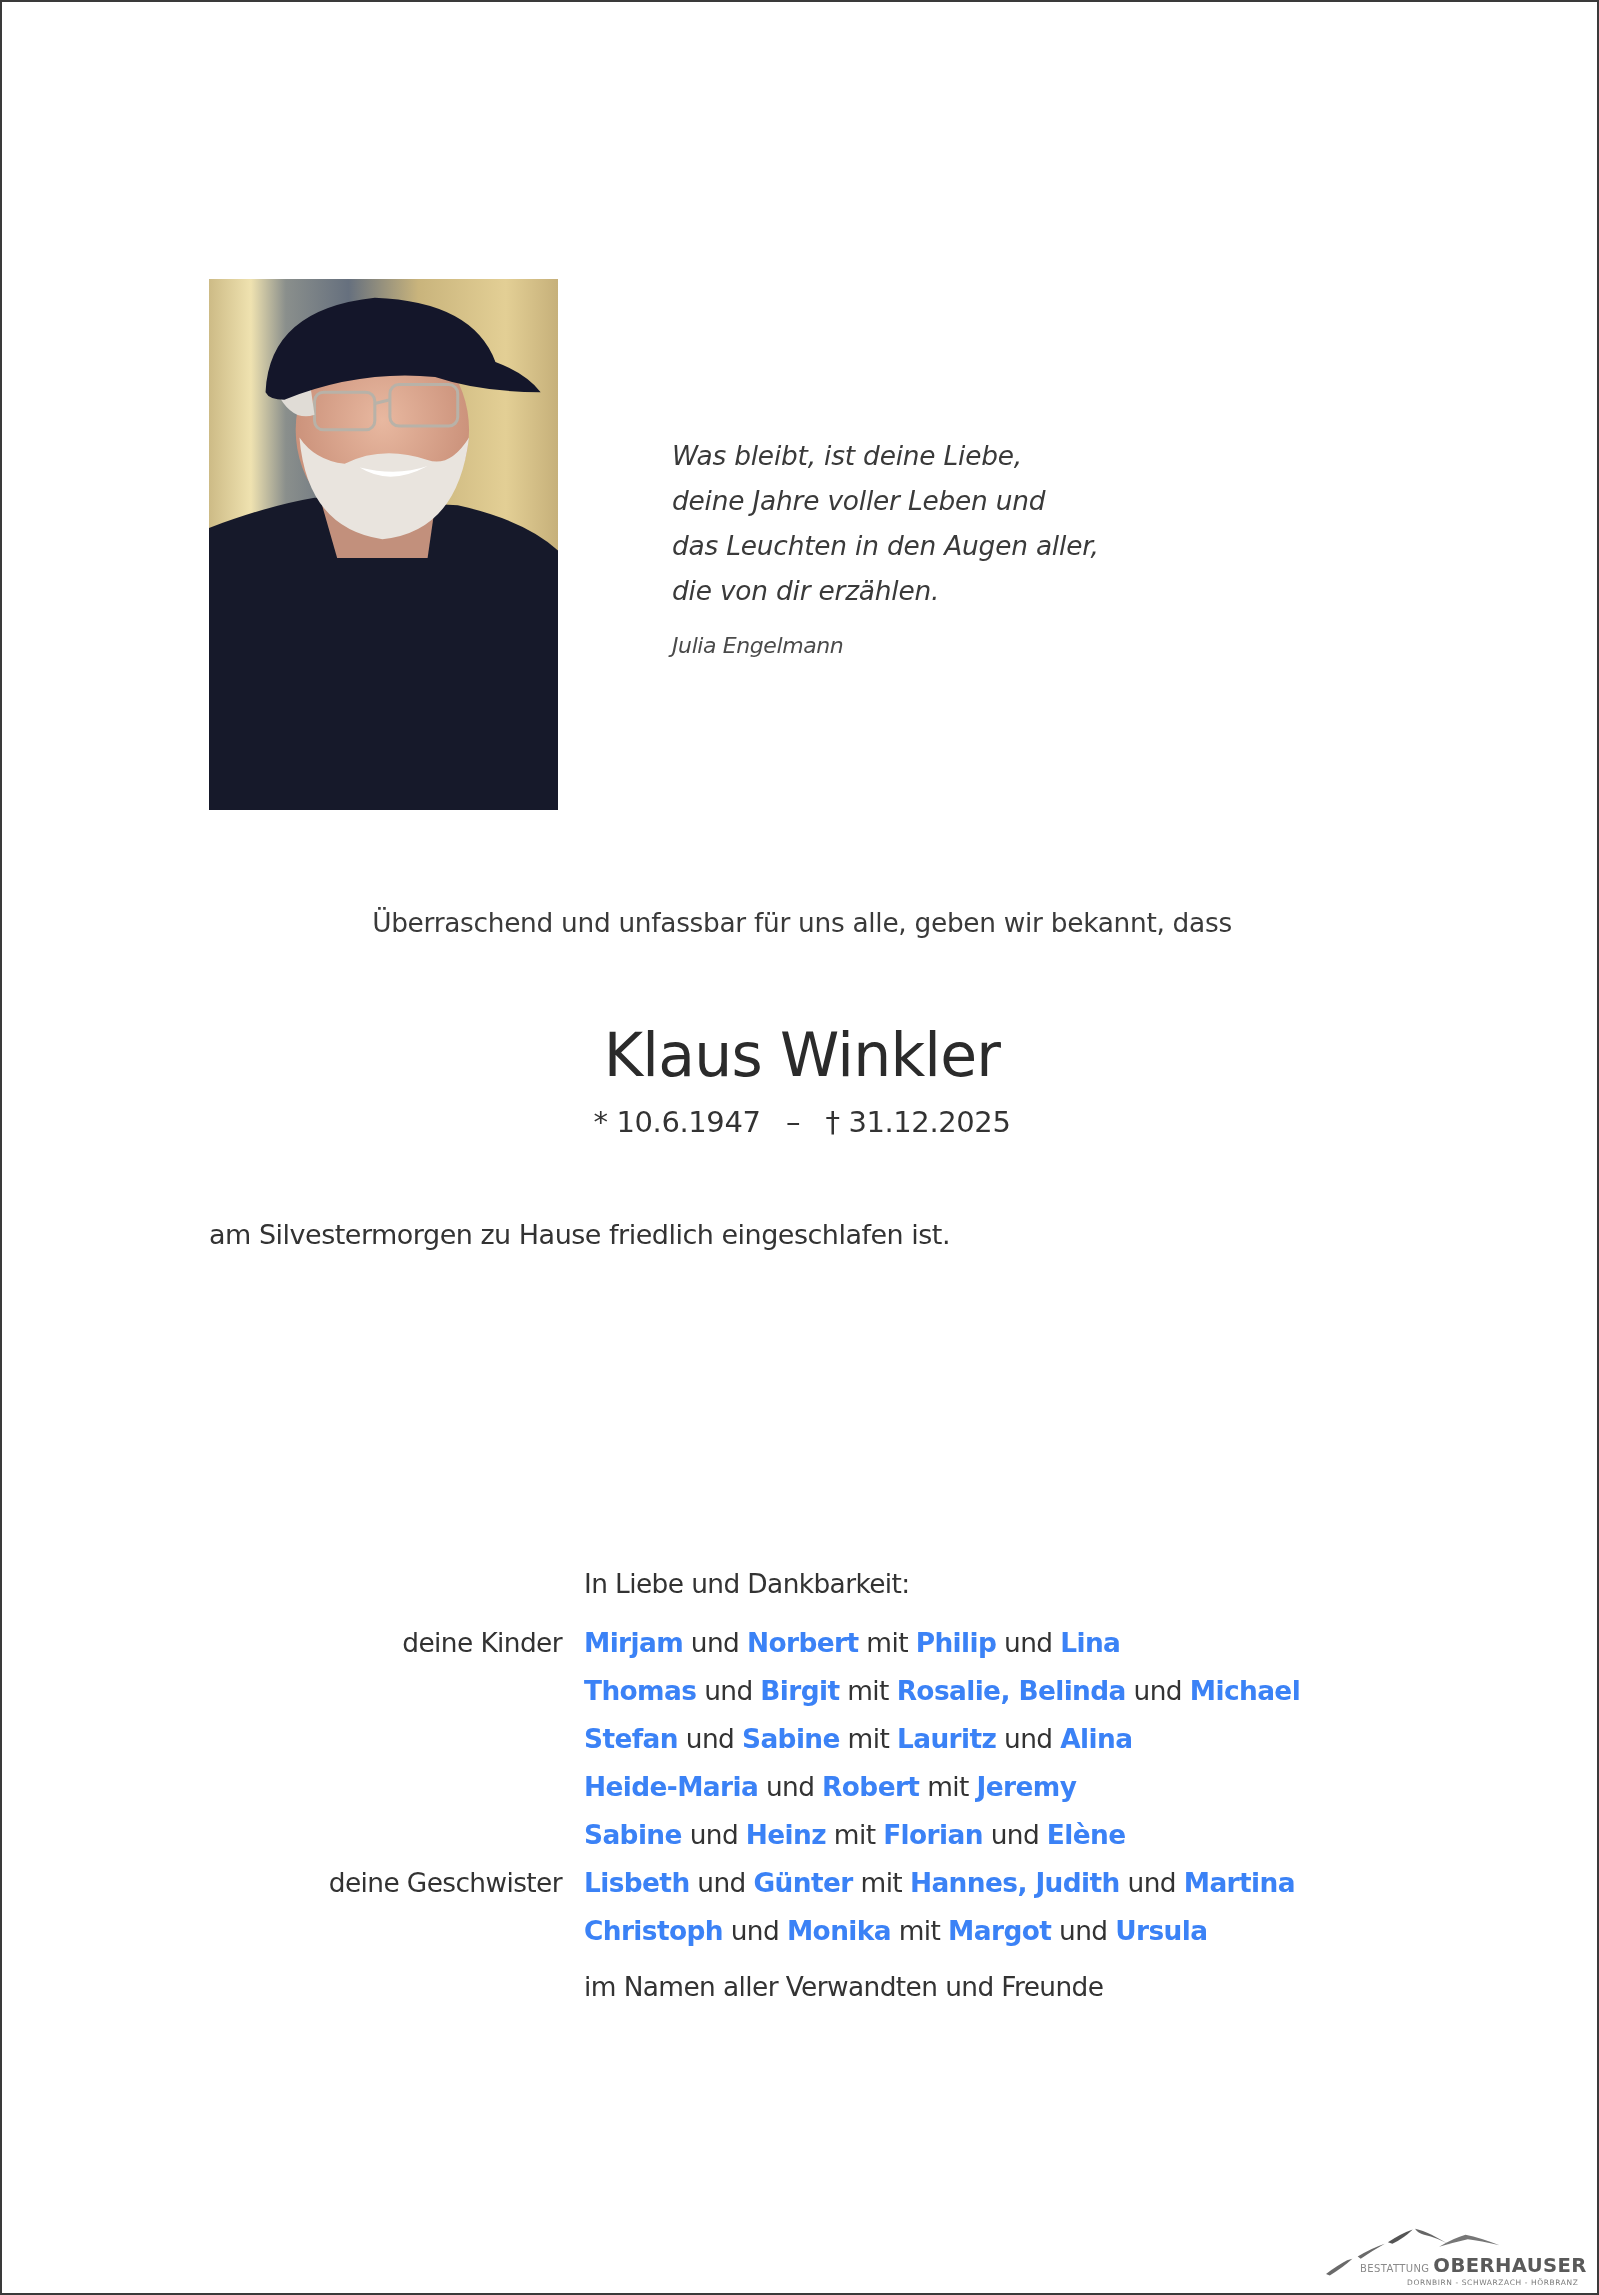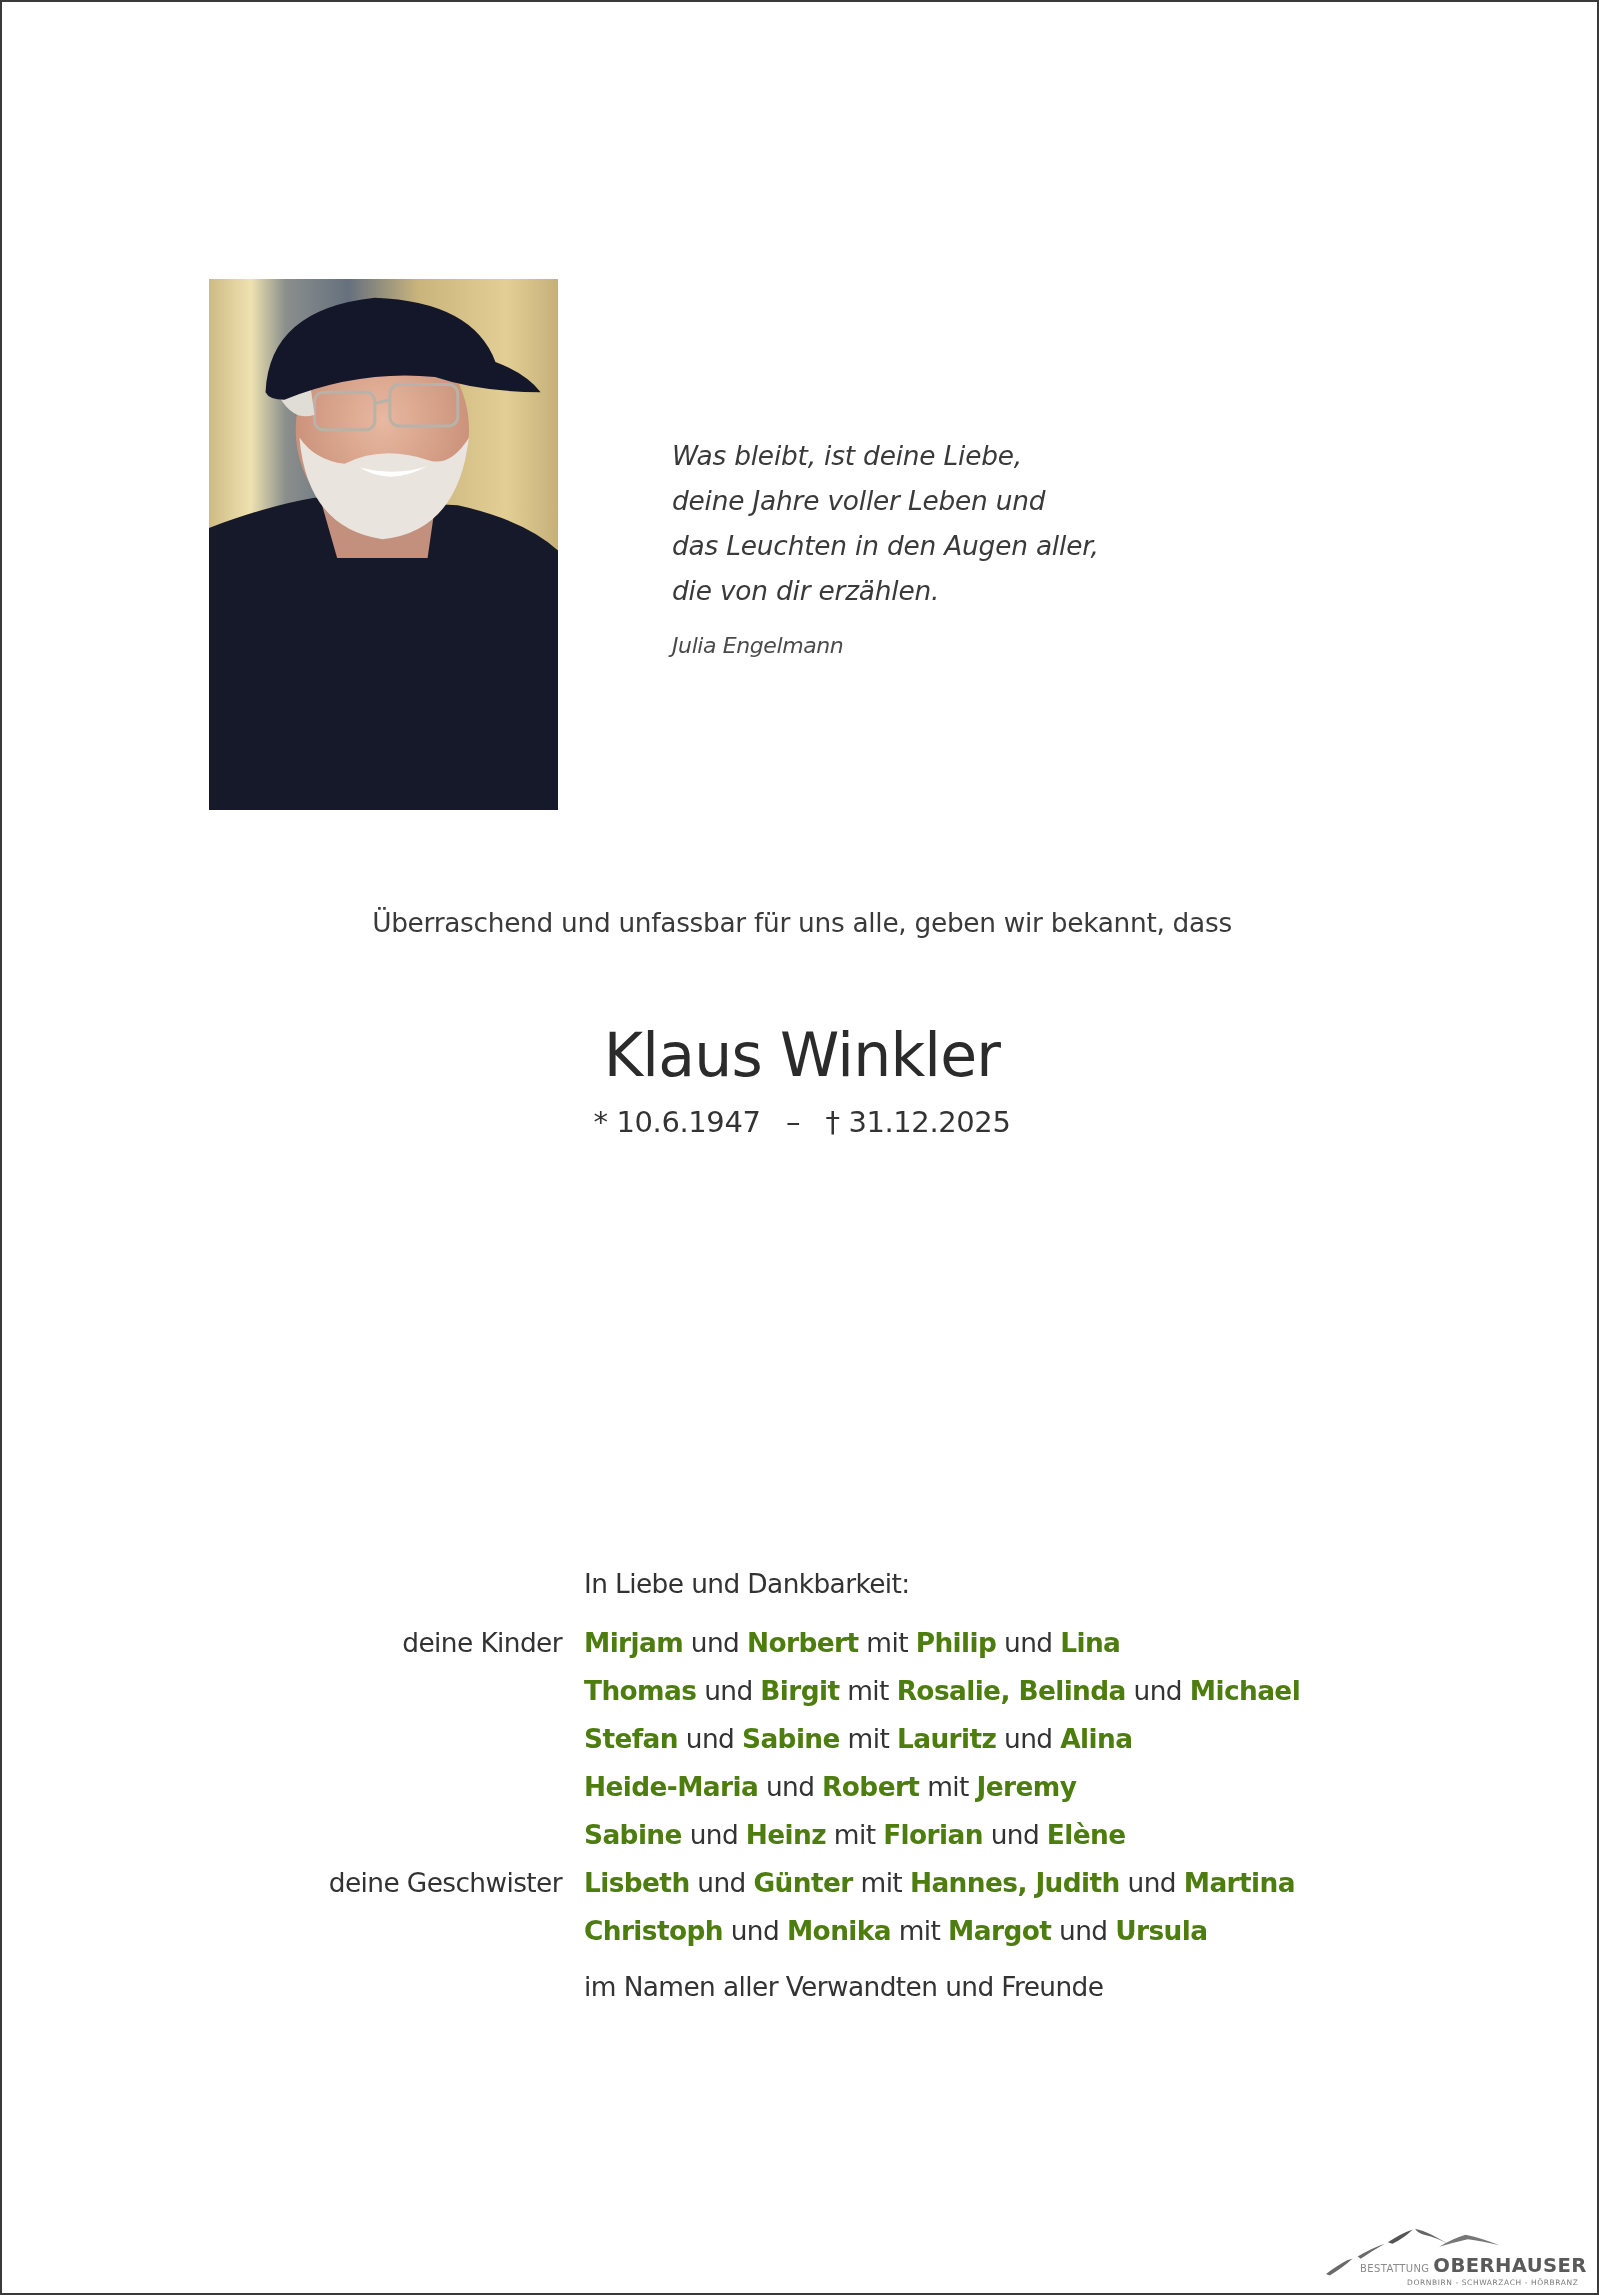--- a/index.html
+++ b/index.html
@@ -112,6 +112,7 @@
     <span>31.12.2025</span>
   </div>
 
+  <div class="para p1">am Silvestermorgen zu Hause friedlich eingeschlafen ist.</div>
 
   <div class="family">
     <div class="fam-row fam-header">

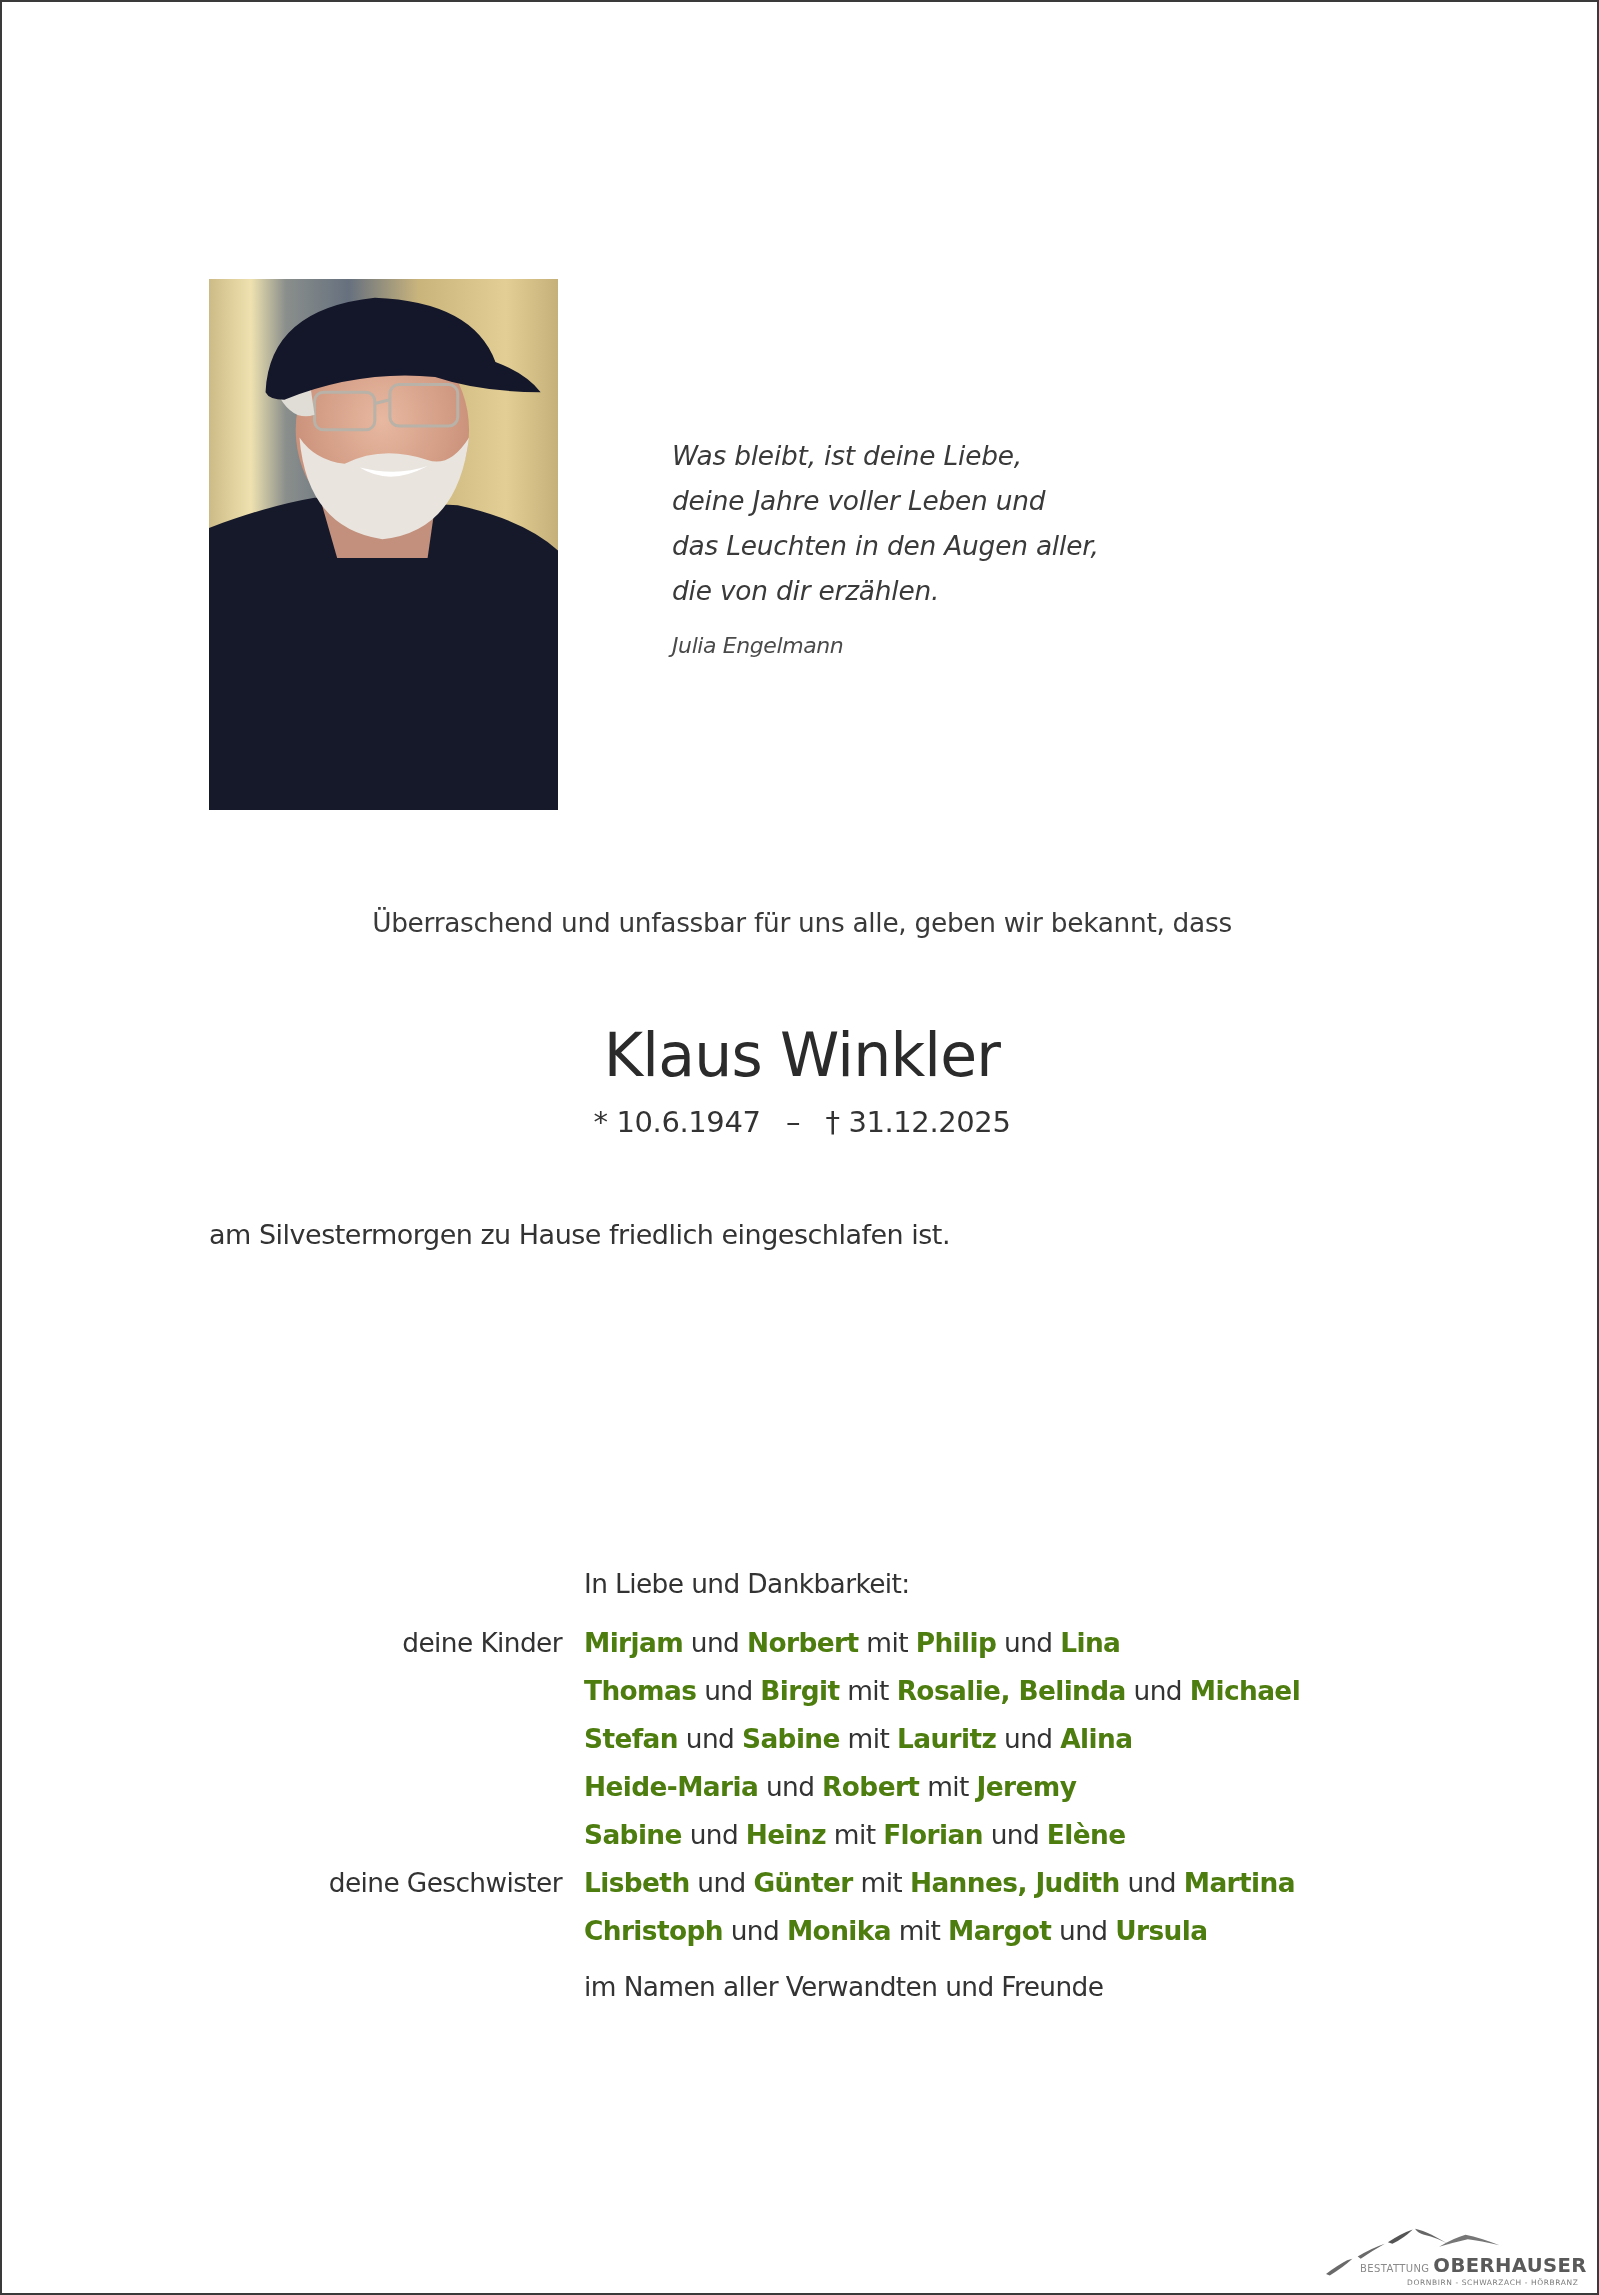--- a/index.html
+++ b/index.html
@@ -36,7 +36,7 @@
   .fam-row { position: relative; height: 48px; line-height: 48px; }
   .fam-label { position: absolute; right: calc(1600px - 560px); white-space: nowrap; }
   .fam-text { position: absolute; left: 582px; white-space: nowrap; }
-  .fam-text b { font-weight: bold; color: #4d7c0f; }
+  .fam-text b { font-weight: bold; color: #3b82f6; }
   .fam-header { height: 59px; line-height: 48px; }
   .fam-footer { margin-top: 7.5px; }
 

